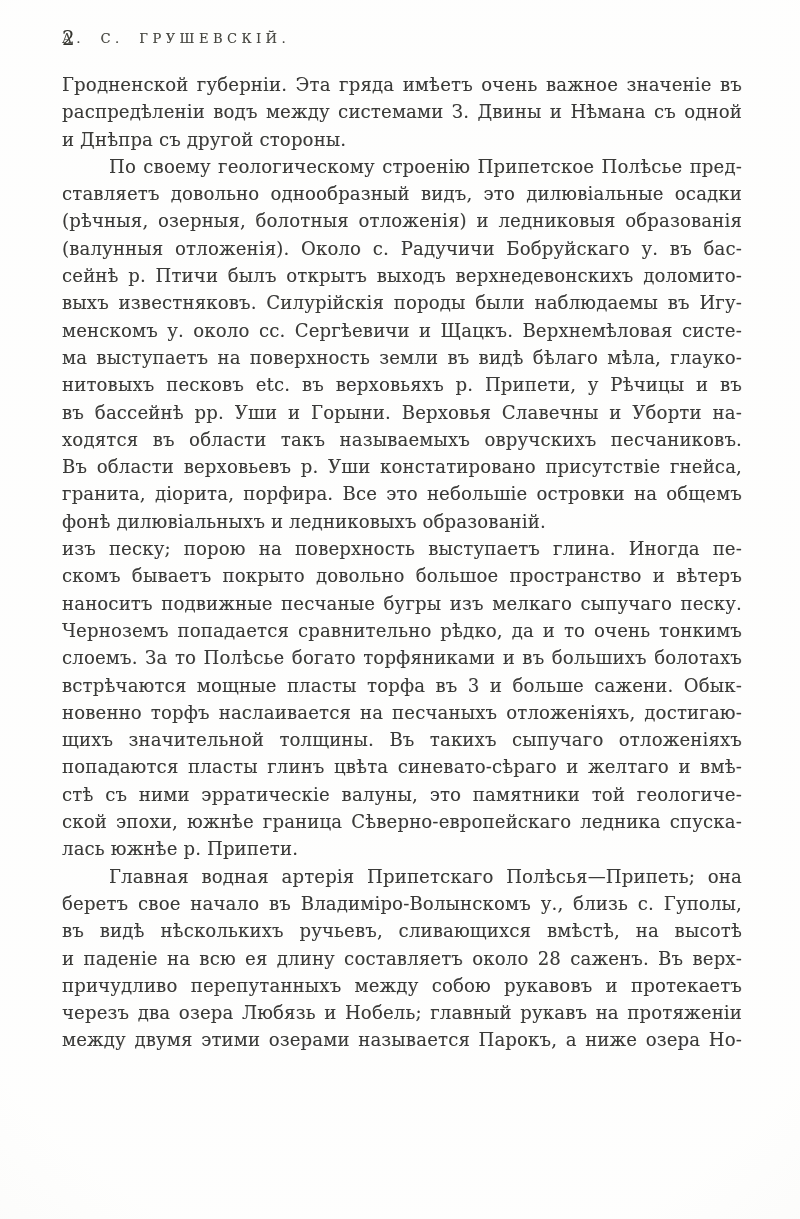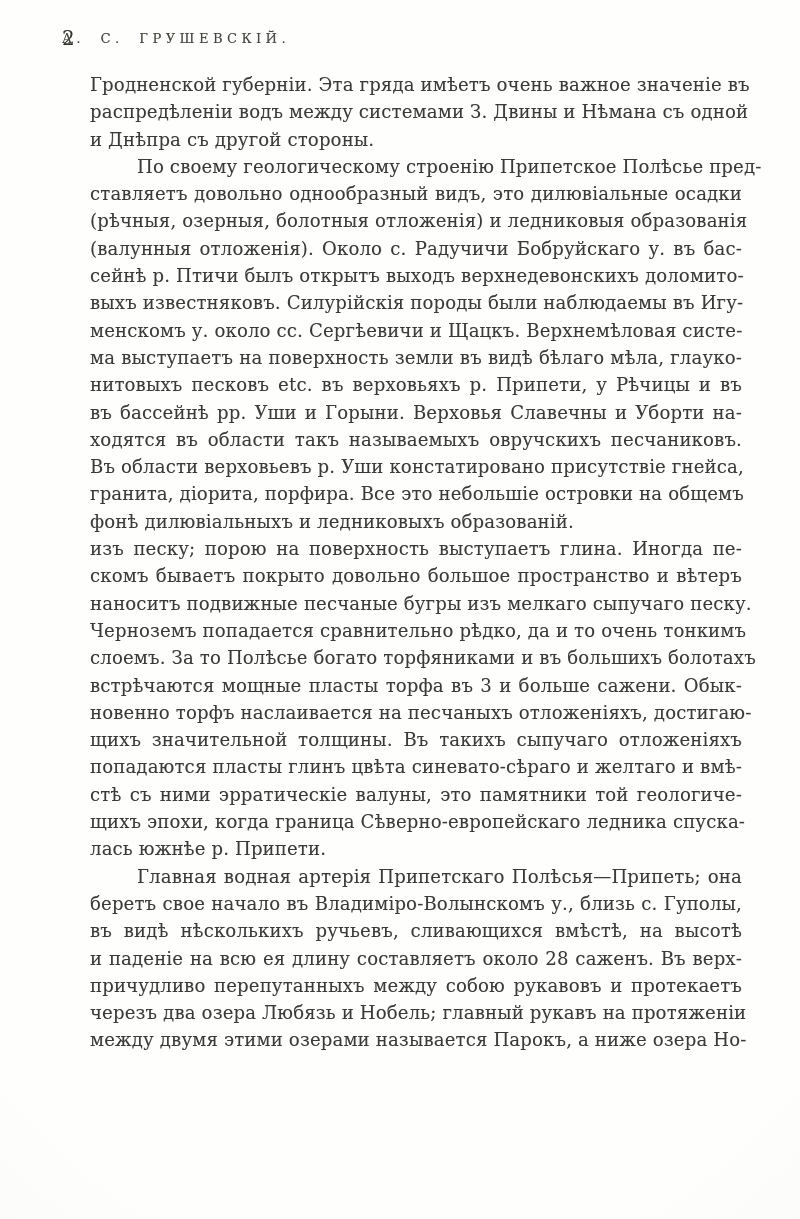--- a/index.html
+++ b/index.html
@@ -65,7 +65,6 @@
     text-align-last: justify;
     height: 27.3px;
     white-space: nowrap;
-    margin-left: 28px;
   }
   .line.short {
     text-align-last: left;

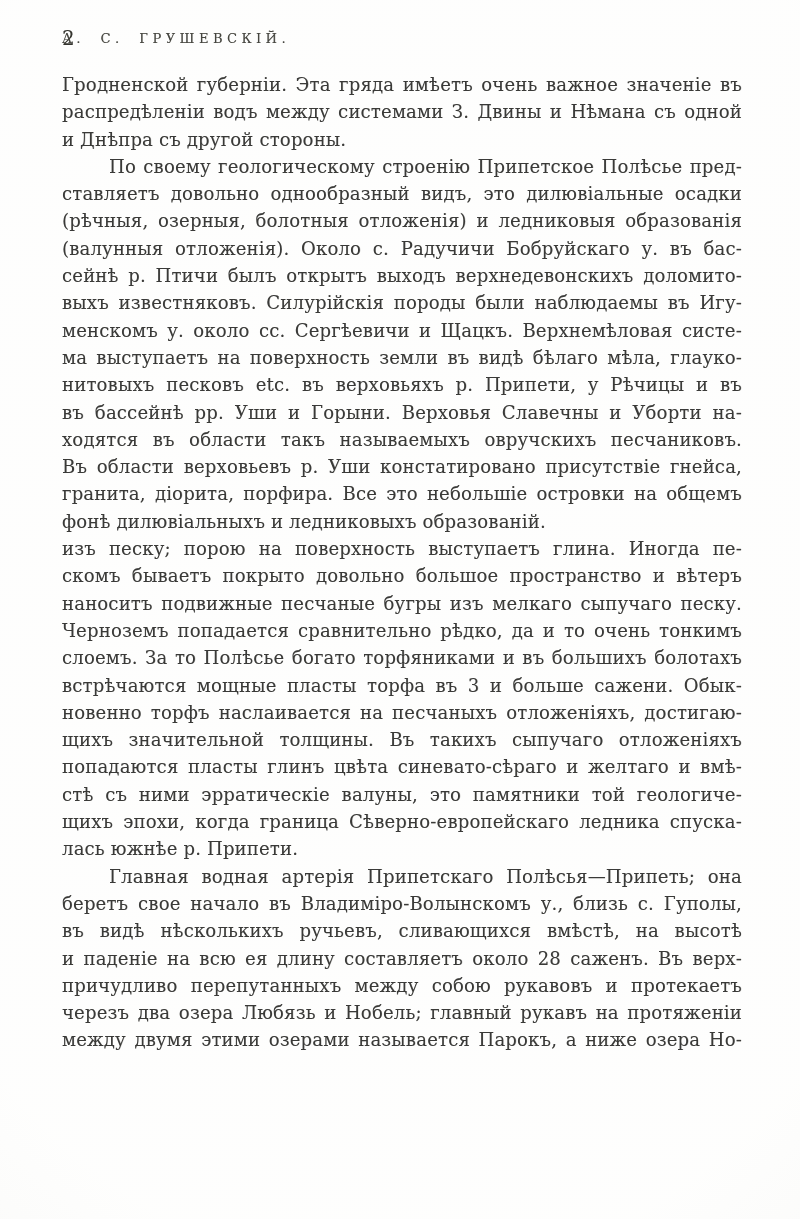--- a/index.html
+++ b/index.html
@@ -116,7 +116,7 @@
         <div class="line">щихъ значительной толщины. Въ такихъ сыпучаго отложеніяхъ</div>
         <div class="line">попадаются пласты глинъ цвѣта синевато-сѣраго и желтаго и вмѣ-</div>
         <div class="line">стѣ съ ними эрратическіе валуны, это памятники той геологиче-</div>
-        <div class="line">щихъ эпохи, когда граница Сѣверно-европейскаго ледника спуска-</div>
+        <div class="line">ской эпохи, южнѣе граница Сѣверно-европейскаго ледника спуска-</div>
         <div class="line short">лась южнѣе р. Припети.</div>
       </div>
       <div>

